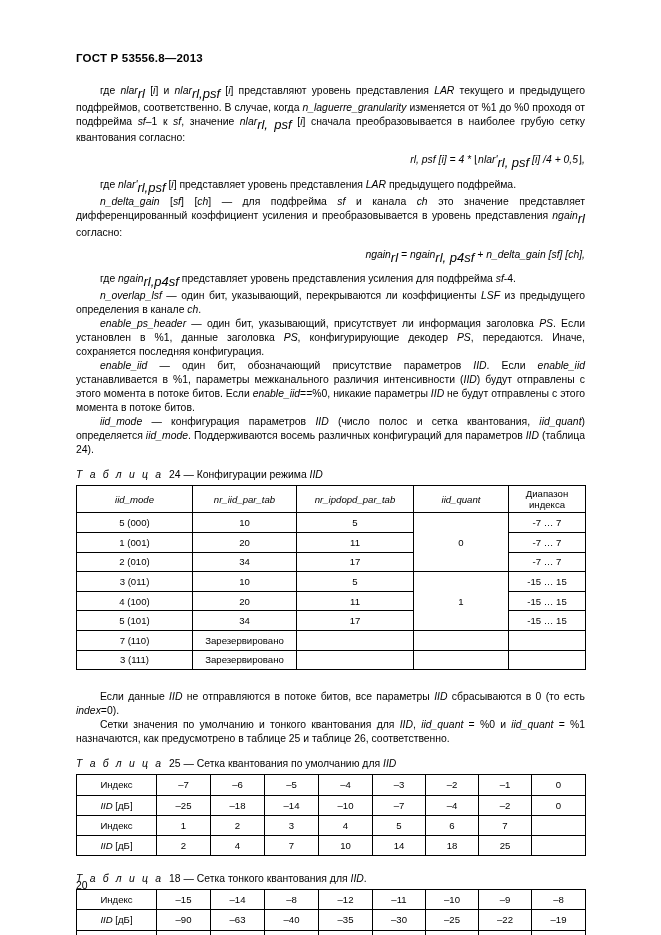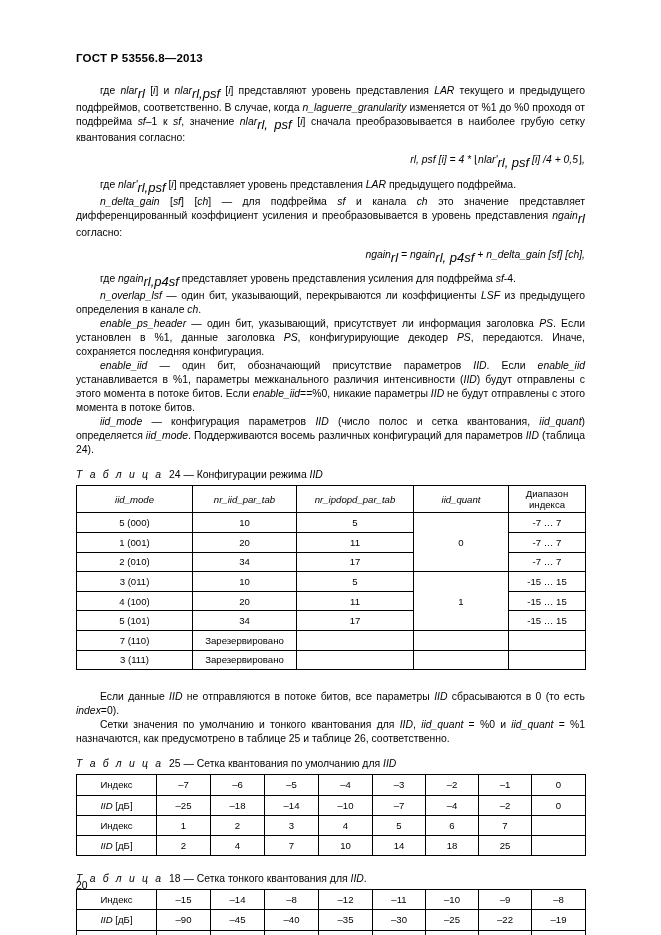--- a/index.html
+++ b/index.html
@@ -333,7 +333,7 @@
         <tr>
           <td class="rowlabel"><i>IID</i> [дБ]</td>
           <td class="lborder2">–90</td>
-          <td>–45</td>
+          <td>–63</td>
           <td>–40</td>
           <td>–35</td>
           <td>–30</td>

